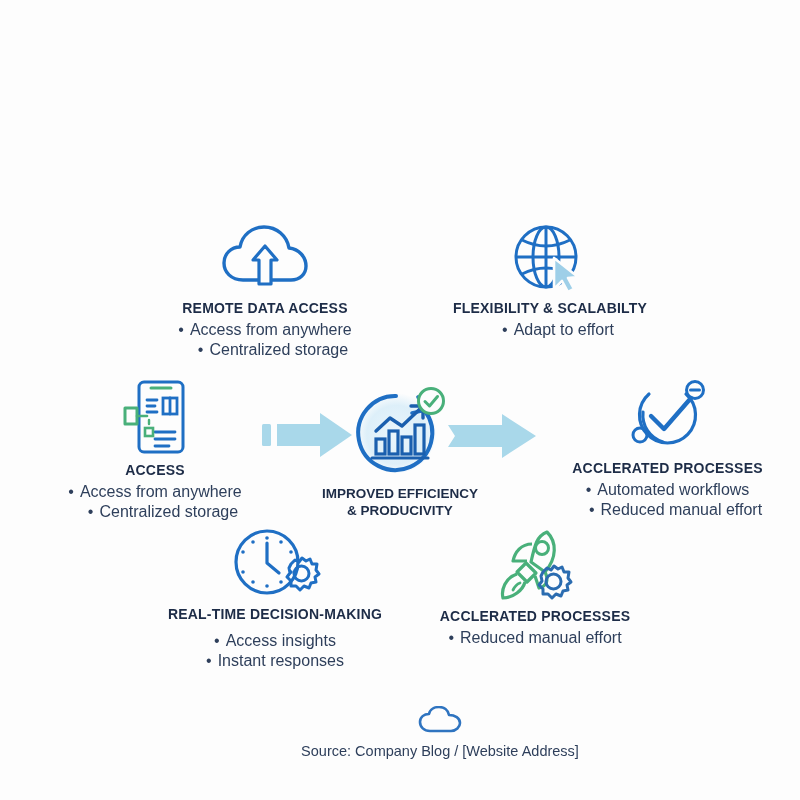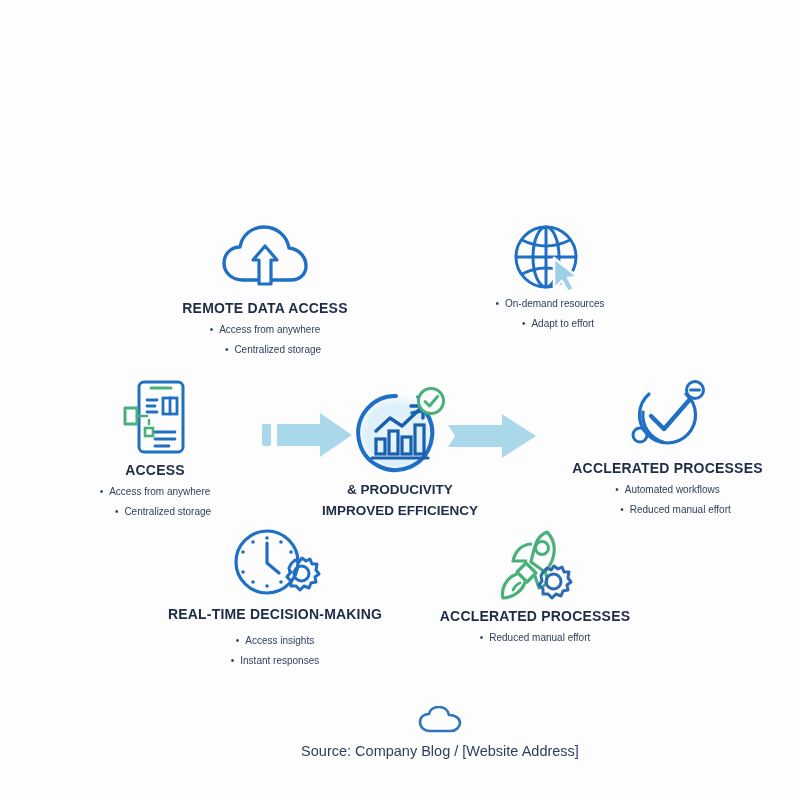--- a/index.html
+++ b/index.html
@@ -153,6 +153,7 @@
         <path d="M47 36 L47 67 L55 59 L61 70 L67 67 L61 56 L71 55 Z" fill="#9ecfe8" stroke="#fdfdfd" stroke-width="2.6" stroke-linejoin="round"></path>
       </svg>
     </span>
+    <div class="cluster-title">FLEXIBILITY &amp; SCALABILTY</div>
     <ul class="bullets">
       <li>On-demand resources</li>
       <li class="indent-1">Adapt to effort</li>

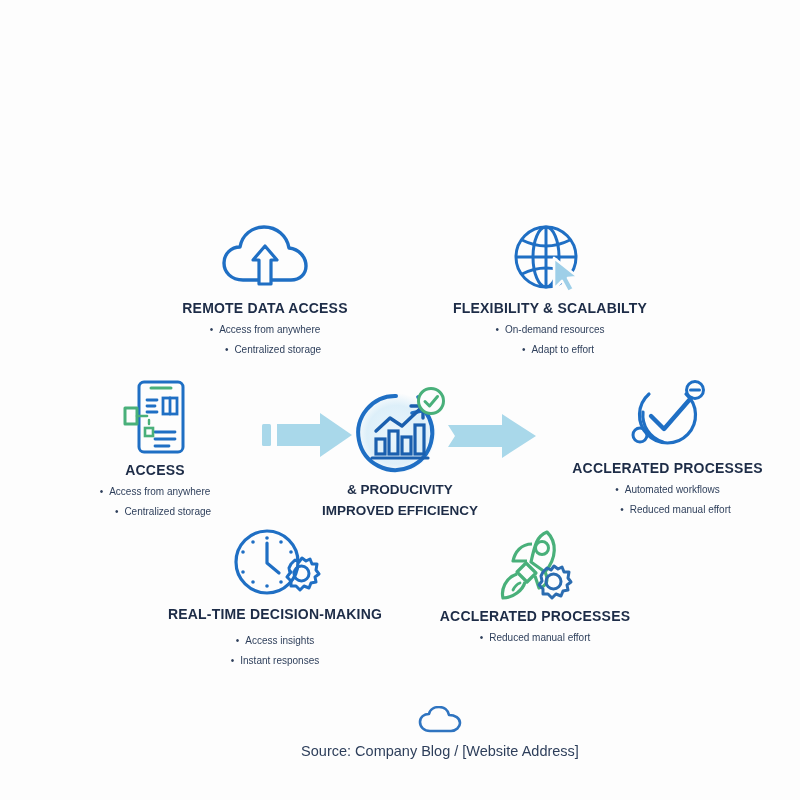--- a/index.html
+++ b/index.html
@@ -70,7 +70,7 @@
     padding: 0;
   }
   .cluster .bullets li {
-    font-size: 10px;
+    font-size: 16px;
     line-height: 20px;
     color: #2e3f5b;
     white-space: nowrap;

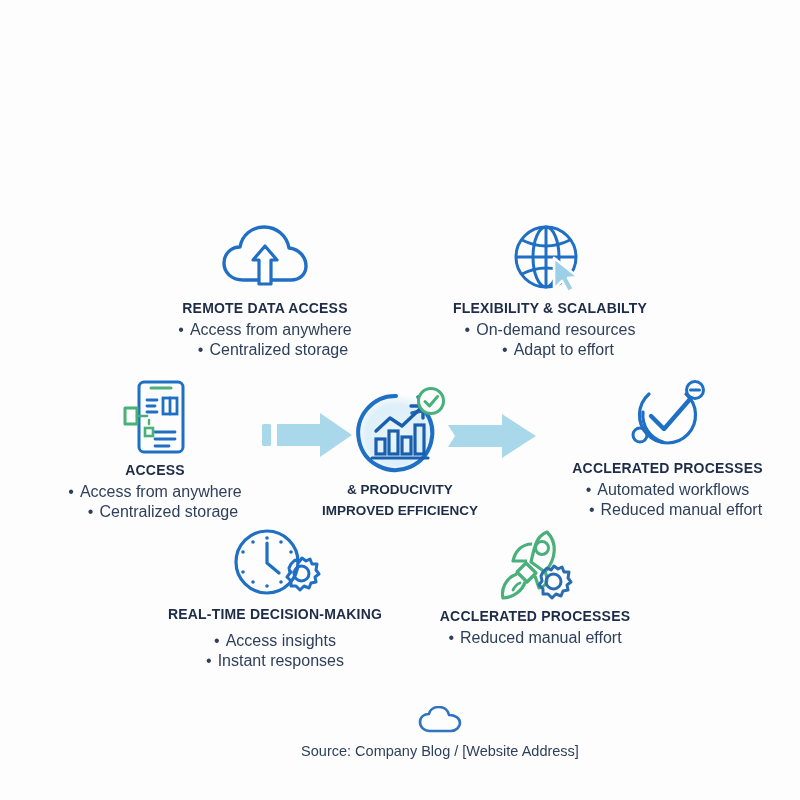--- a/index.html
+++ b/index.html
@@ -155,7 +155,6 @@
     </span>
     <div class="cluster-title">FLEXIBILITY &amp; SCALABILTY</div>
     <ul class="bullets">
-      <li>On-demand resources</li>
       <li class="indent-1">Adapt to effort</li>
     </ul>
   </div>

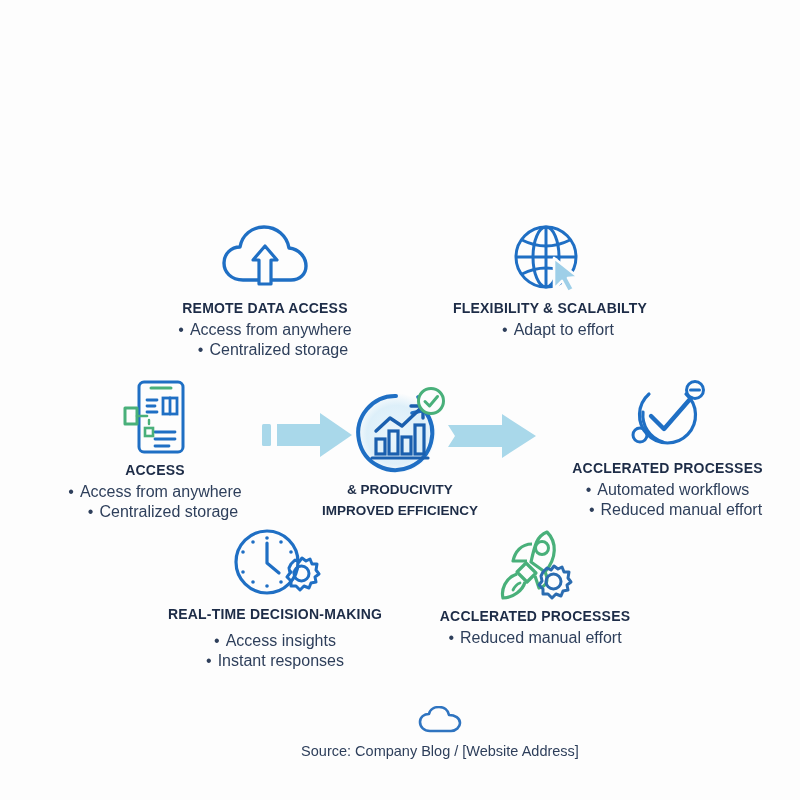--- a/index.html
+++ b/index.html
@@ -218,8 +218,8 @@
         </g>
       </svg>
     </span>
+    <div class="center-title">IMPROVED EFFICIENCY</div>
     <div class="center-title" style="margin-top:0">&amp; PRODUCIVITY</div>
-    <div class="center-title">IMPROVED EFFICIENCY</div>
   </div>
 
   <span class="arrow-right">

